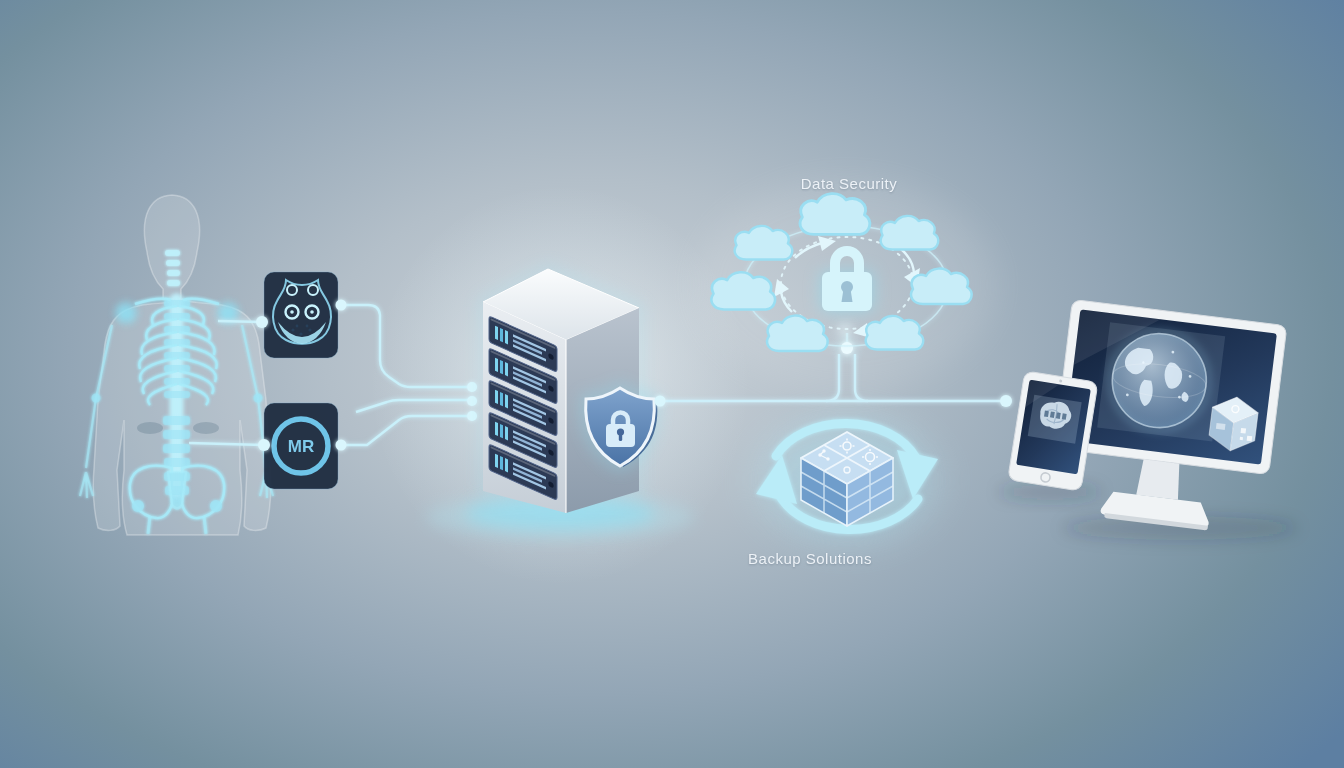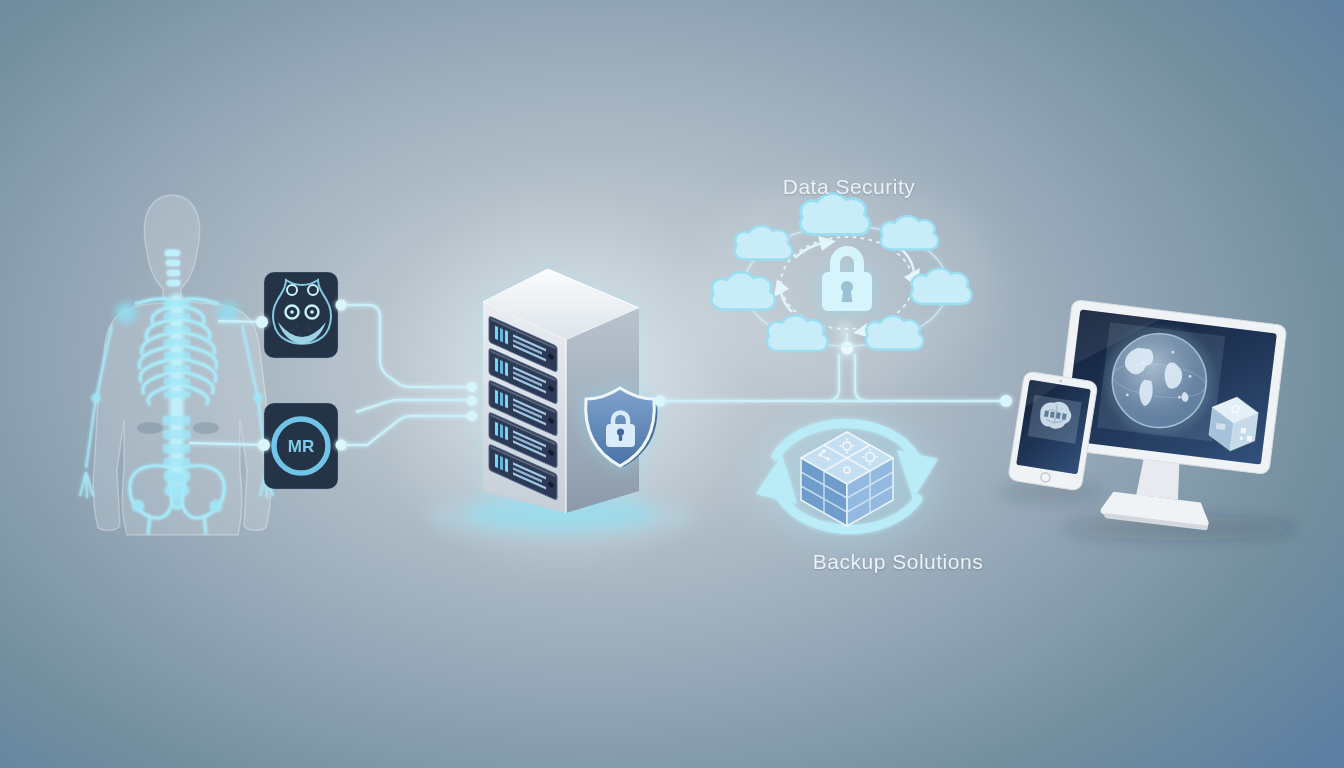--- a/index.html
+++ b/index.html
@@ -13,7 +13,7 @@
   .stage{position:absolute;inset:0;}
   .label{
     position:absolute;transform:translateX(-50%);
-    color:#edf2f7;font-size:21px;letter-spacing:.5px;
+    color:#edf2f7;font-size:15px;letter-spacing:.5px;
     text-shadow:0 1px 2px rgba(40,60,80,.25);white-space:nowrap;
   }
   #label-data-security{left:849px;top:175px;}

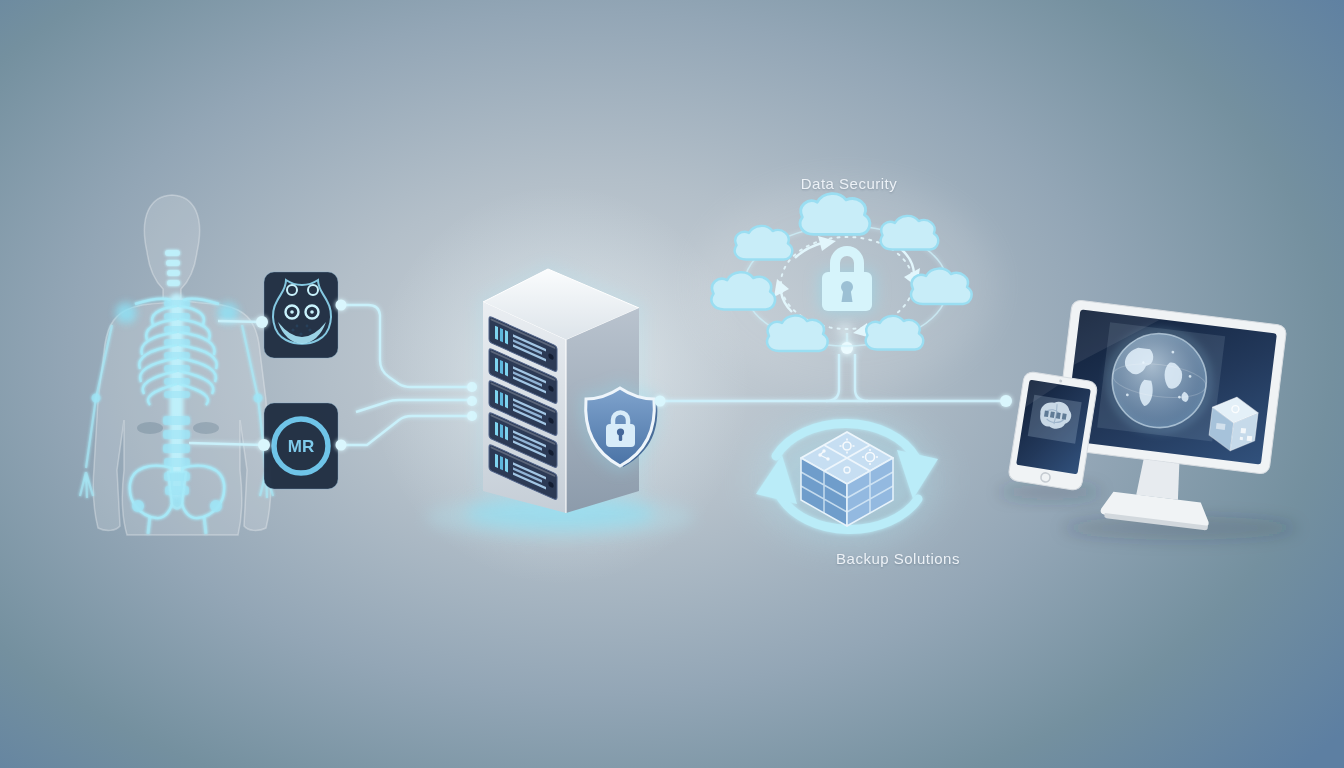--- a/index.html
+++ b/index.html
@@ -17,7 +17,7 @@
     text-shadow:0 1px 2px rgba(40,60,80,.25);white-space:nowrap;
   }
   #label-data-security{left:849px;top:175px;}
-  #label-backup{left:898px;top:550px;}
+  #label-backup{left:810px;top:550px;}
   svg{position:absolute;left:0;top:0;}
   text.mr{font-family:"Liberation Sans",sans-serif;font-weight:bold;font-size:17px;fill:#7fcbec;}
 </style>

